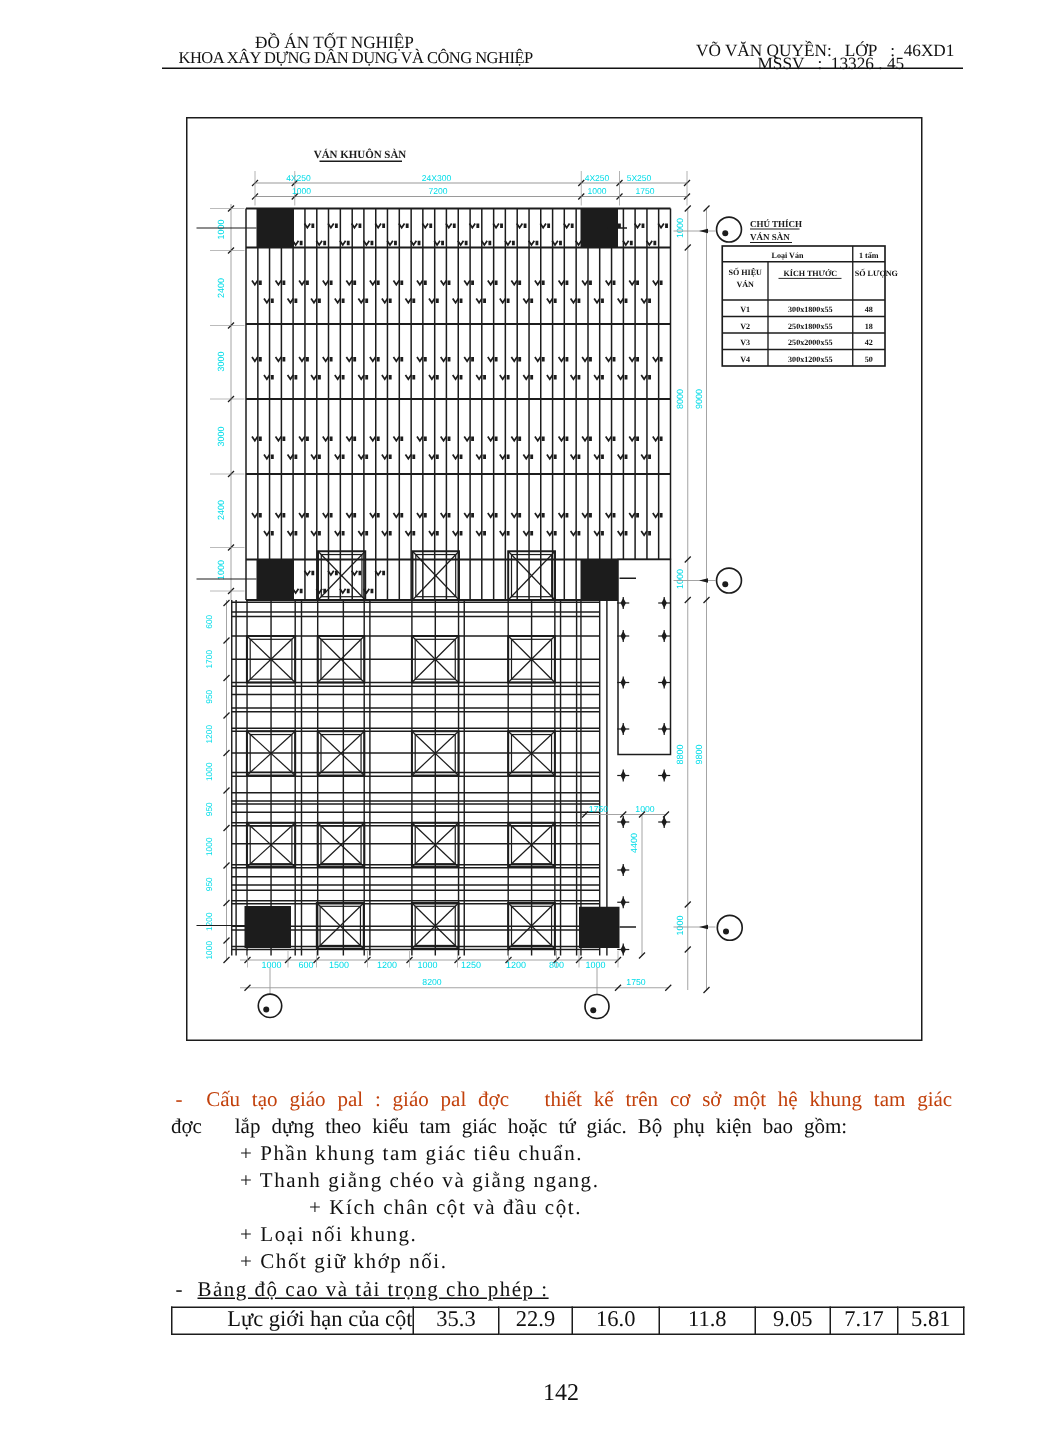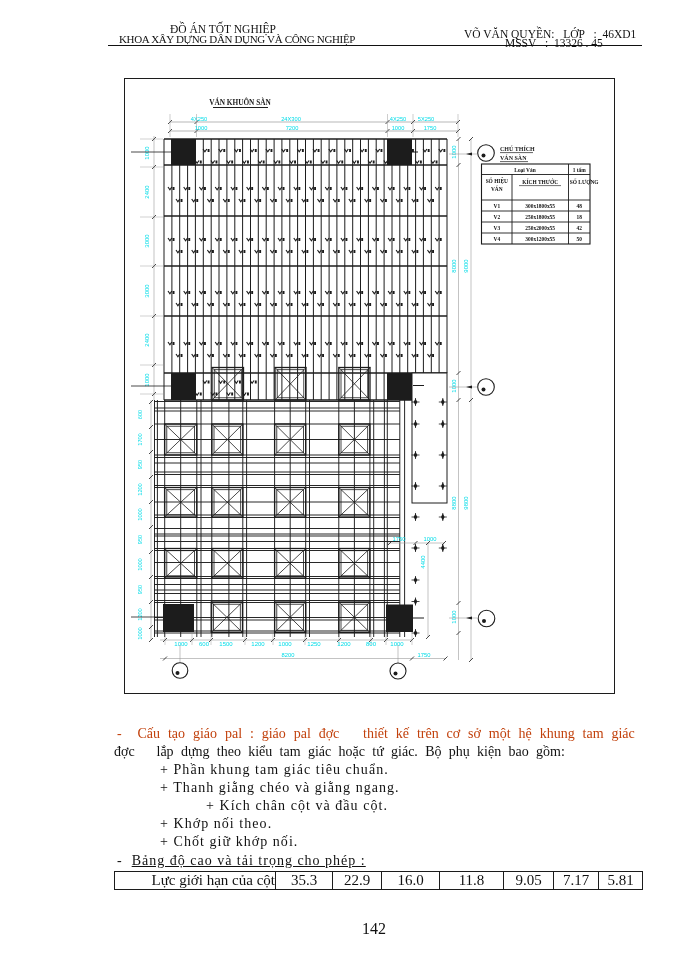--- a/index.html
+++ b/index.html
@@ -923,7 +923,7 @@
 
 <div class="abs" style="left:160px;top:798px;letter-spacing:1.05px;font-size:14px;color:#111;margin-left:46px;">+ Kích chân cột và đầu cột.</div>
 
-<div class="abs" style="left:160px;top:816px;letter-spacing:1.05px;font-size:14px;color:#111;">+ Khớp nối theo.</div>
+<div class="abs" style="left:160px;top:816px;letter-spacing:1.05px;font-size:14px;color:#111;">+ Loại nối khung.</div>
 
 <div class="abs" style="left:160px;top:834px;letter-spacing:1.05px;font-size:14px;color:#111;">+ Chốt giữ khớp nối.</div>
 

